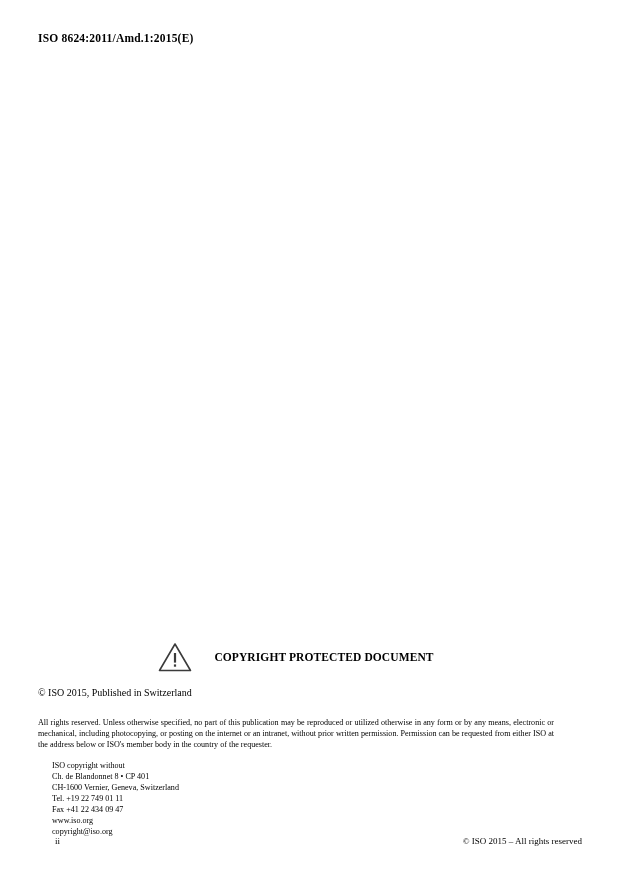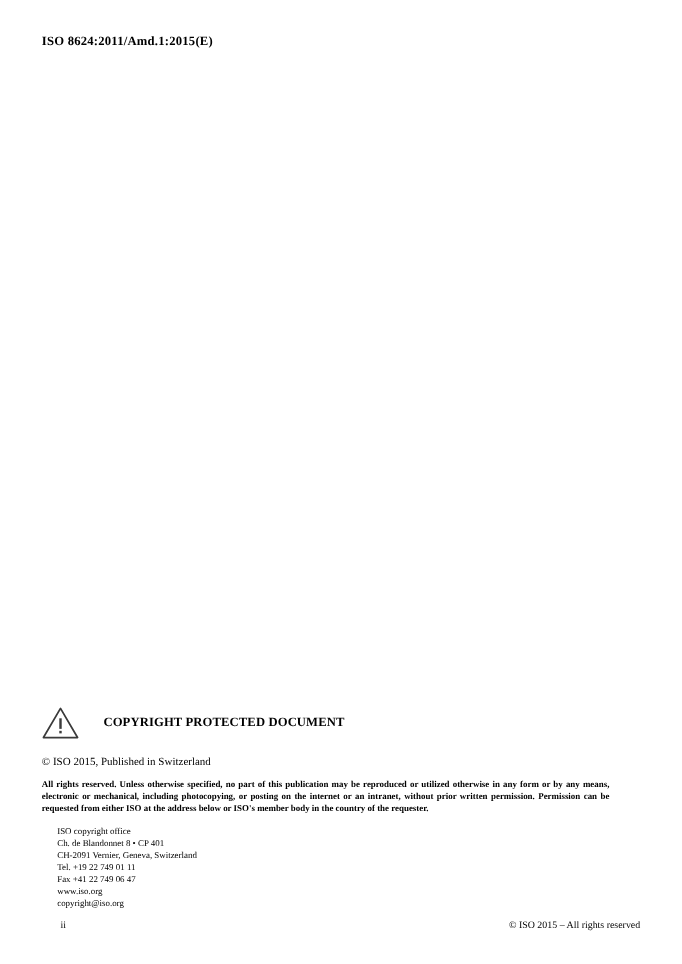--- a/index.html
+++ b/index.html
@@ -42,6 +42,7 @@
     display: flex;
     align-items: center;
     height: 34px;
+    justify-content: center;
   }
   .warning-icon {
     width: 34px;

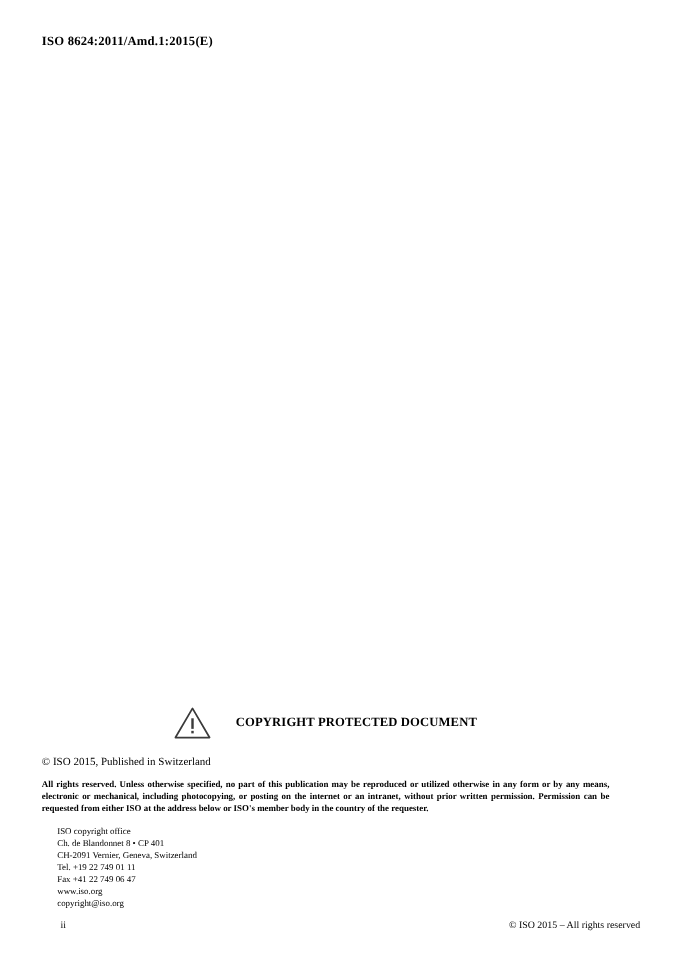--- a/index.html
+++ b/index.html
@@ -68,9 +68,8 @@
   .cp-para {
     font-size: 8.1px;
     line-height: 1.34;
-    margin-top: 9px;
+    margin-top: 19px;
     text-align: justify;
-    font-weight: bold;
   }
   .cp-address {
     margin-top: 9px;

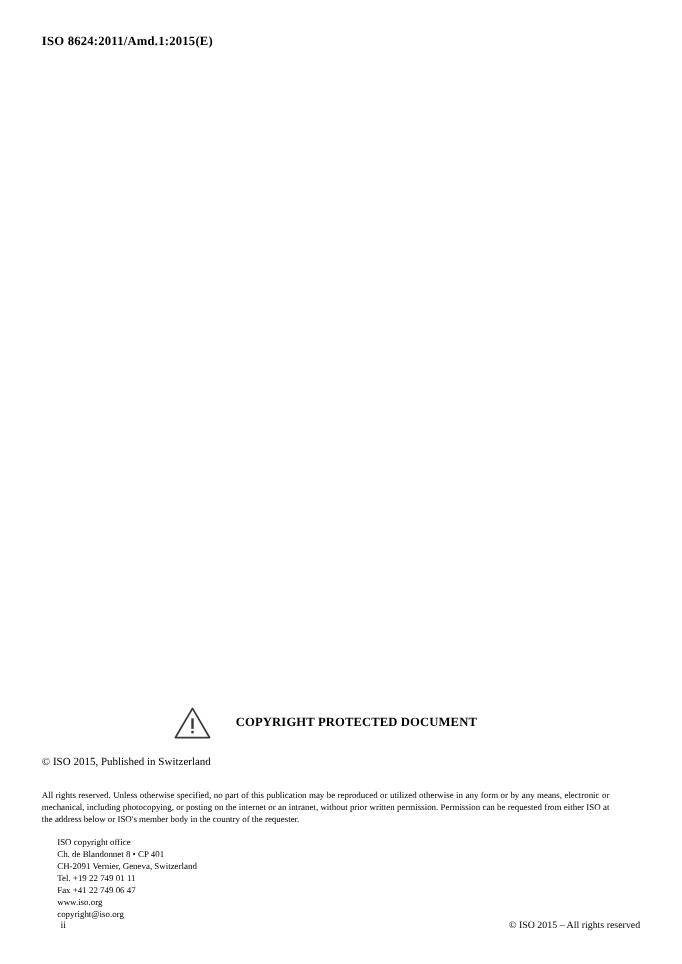--- a/index.html
+++ b/index.html
@@ -121,7 +121,7 @@
     <div class="cp-para">All rights reserved. Unless otherwise specified, no part of this publication may be reproduced or utilized otherwise in any form or by any means, electronic or mechanical, including photocopying, or posting on the internet or an intranet, without prior written permission. Permission can be requested from either ISO at the address below or ISO's member body in the country of the requester.</div>
 
     <div class="cp-address">
-      <div>ISO copyright office</div>
+      <div>ISO copyright without</div>
       <div>Ch. de Blandonnet 8 • CP 401</div>
       <div>CH-2091 Vernier, Geneva, Switzerland</div>
       <div>Tel. +19 22 749 01 11</div>

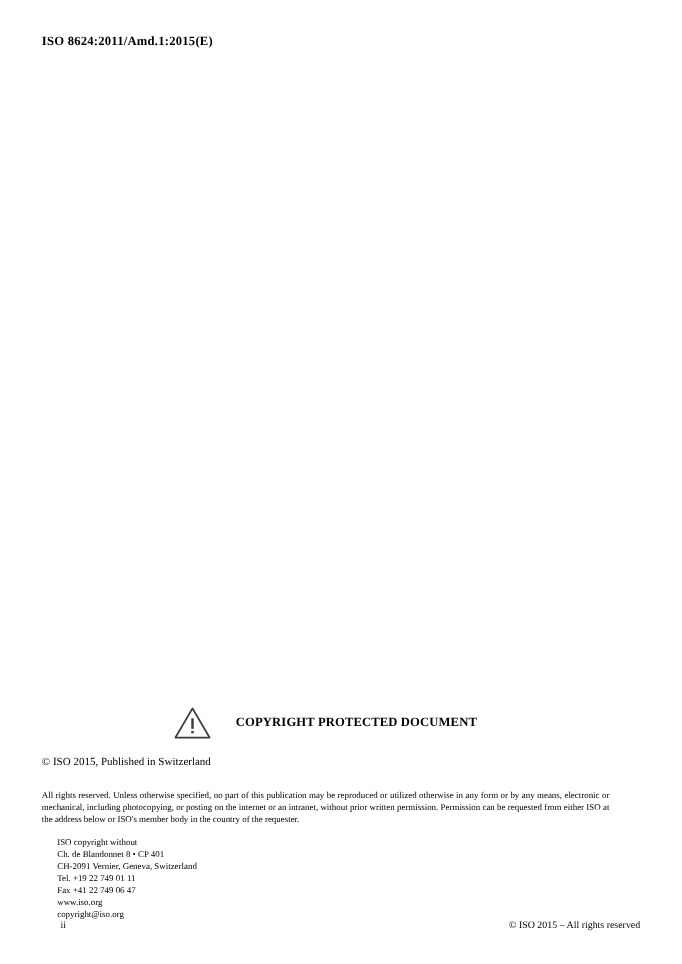--- a/index.html
+++ b/index.html
@@ -123,7 +123,7 @@
     <div class="cp-address">
       <div>ISO copyright without</div>
       <div>Ch. de Blandonnet 8 • CP 401</div>
-      <div>CH-2091 Vernier, Geneva, Switzerland</div>
+      <div>CH-1600 Vernier, Geneva, Switzerland</div>
       <div>Tel. +19 22 749 01 11</div>
       <div>Fax +41 22 749 06 47</div>
       <div>www.iso.org</div>

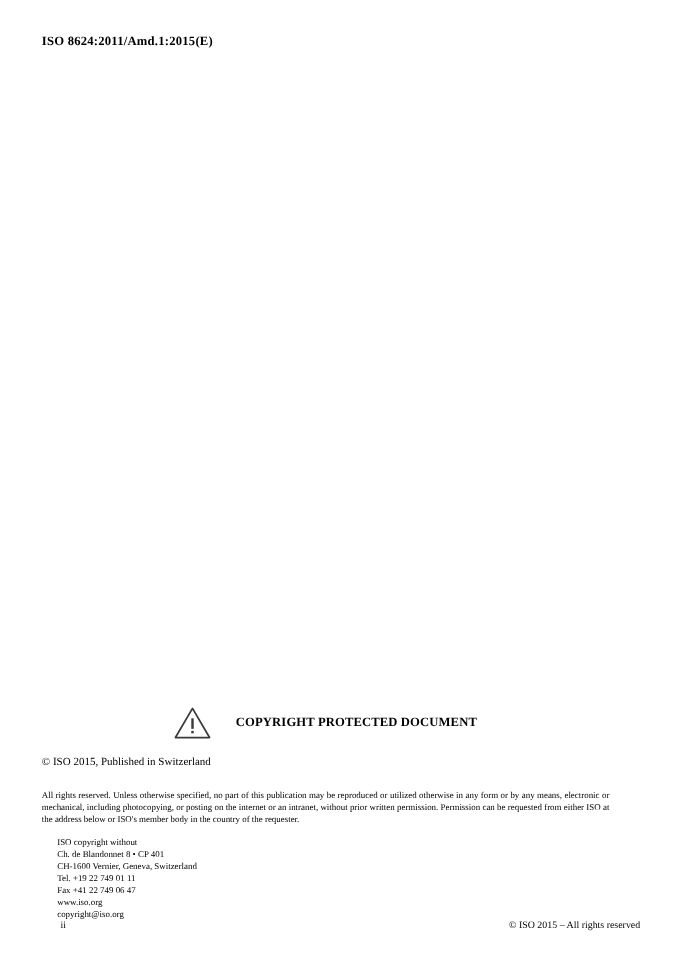--- a/index.html
+++ b/index.html
@@ -125,7 +125,7 @@
       <div>Ch. de Blandonnet 8 • CP 401</div>
       <div>CH-1600 Vernier, Geneva, Switzerland</div>
       <div>Tel. +19 22 749 01 11</div>
-      <div>Fax +41 22 749 06 47</div>
+      <div>Fax +41 22 434 09 47</div>
       <div>www.iso.org</div>
       <div>copyright@iso.org</div>
     </div>

